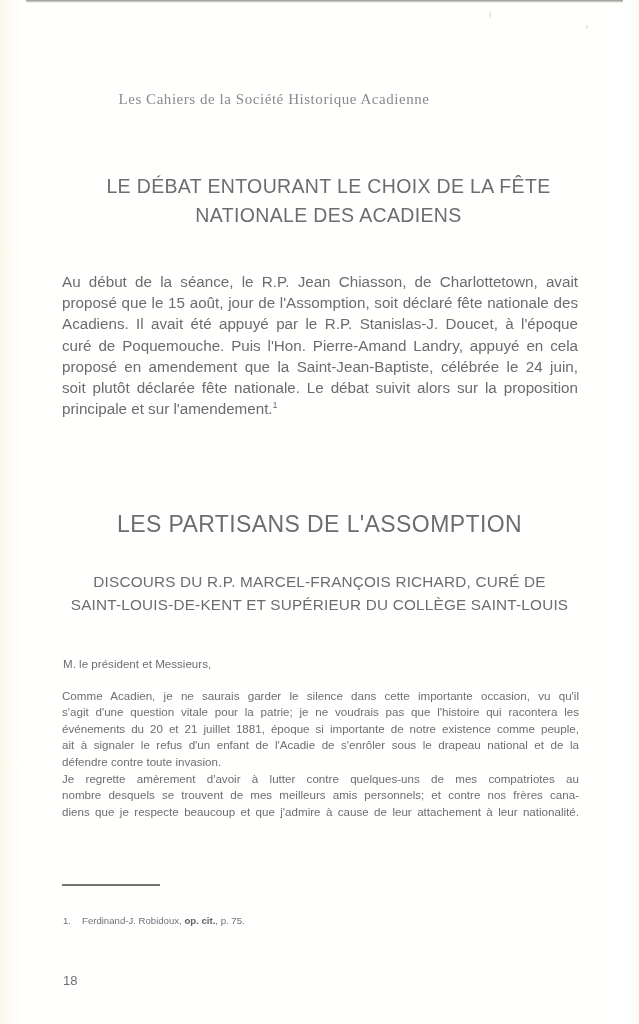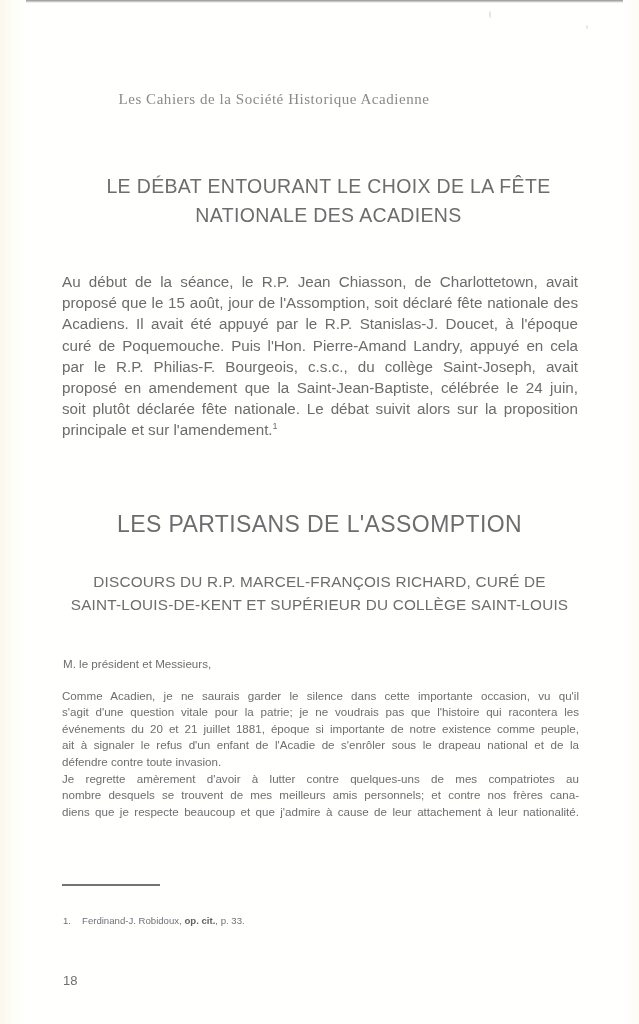--- a/index.html
+++ b/index.html
@@ -216,9 +216,6 @@
           <span style="word-spacing: 2.635px;">curé de Poquemouche. Puis l'Hon. Pierre-Amand Landry, appuyé en cela</span>
         </span>
       <span class="just">
-          <span style="word-spacing: 5.87px;">par le R.P. Philias-F. Bourgeois, c.s.c., du collège Saint-Joseph, avait</span>
-        </span>
-      <span class="just">
           <span style="word-spacing: 3.203px;">proposé en amendement que la Saint-Jean-Baptiste, célébrée le 24 juin,</span>
         </span>
       <span class="just">

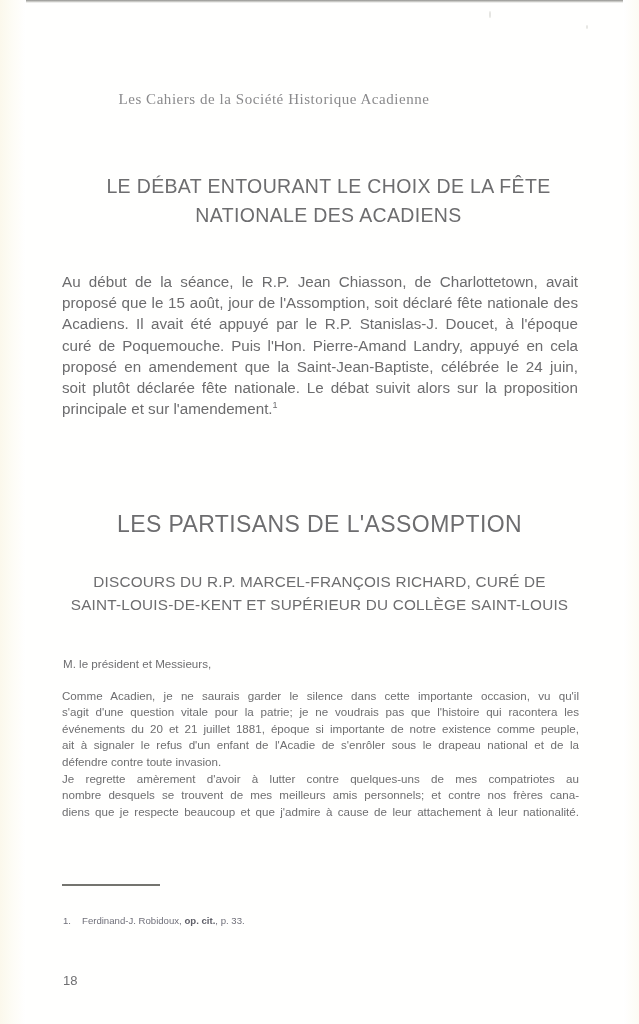--- a/index.html
+++ b/index.html
@@ -264,7 +264,7 @@
     <div class="footnote-rule"></div>
 
     <div class="footnote">
-      <span class="num">1.</span><span>Ferdinand-J. Robidoux,</span> <b>op. cit.</b><span>, p. 33.</span>
+      <span class="num">1.</span><span>Ferdinand-J. Robidoux,</span> <b>op. cit.</b><span>, p. 75.</span>
     </div>
 
     <div class="page-number">18</div>

